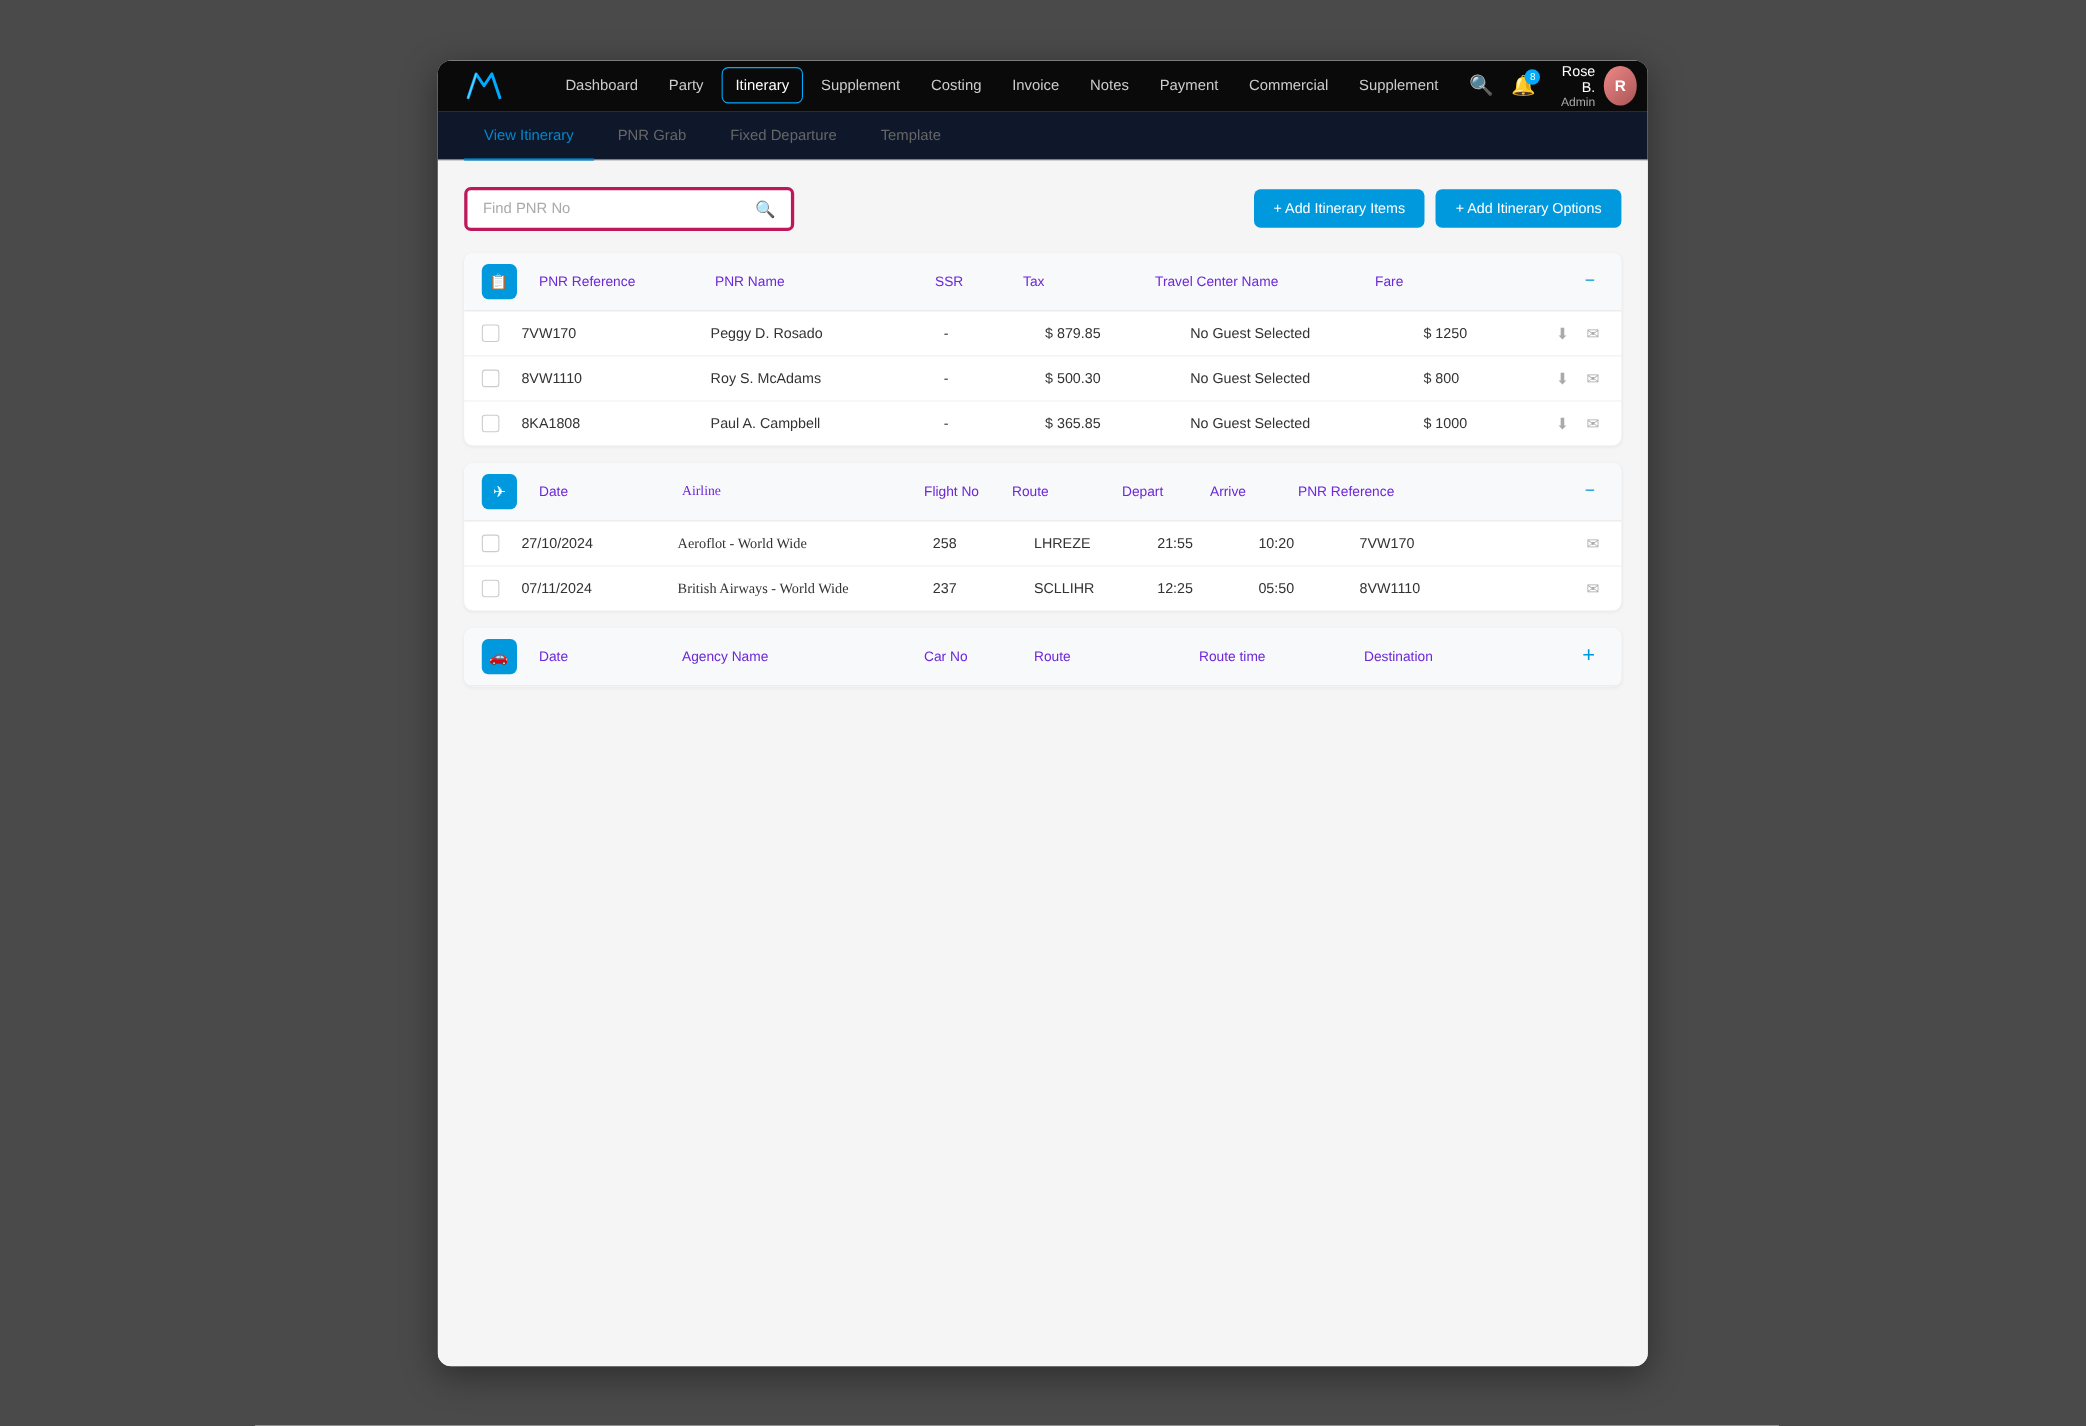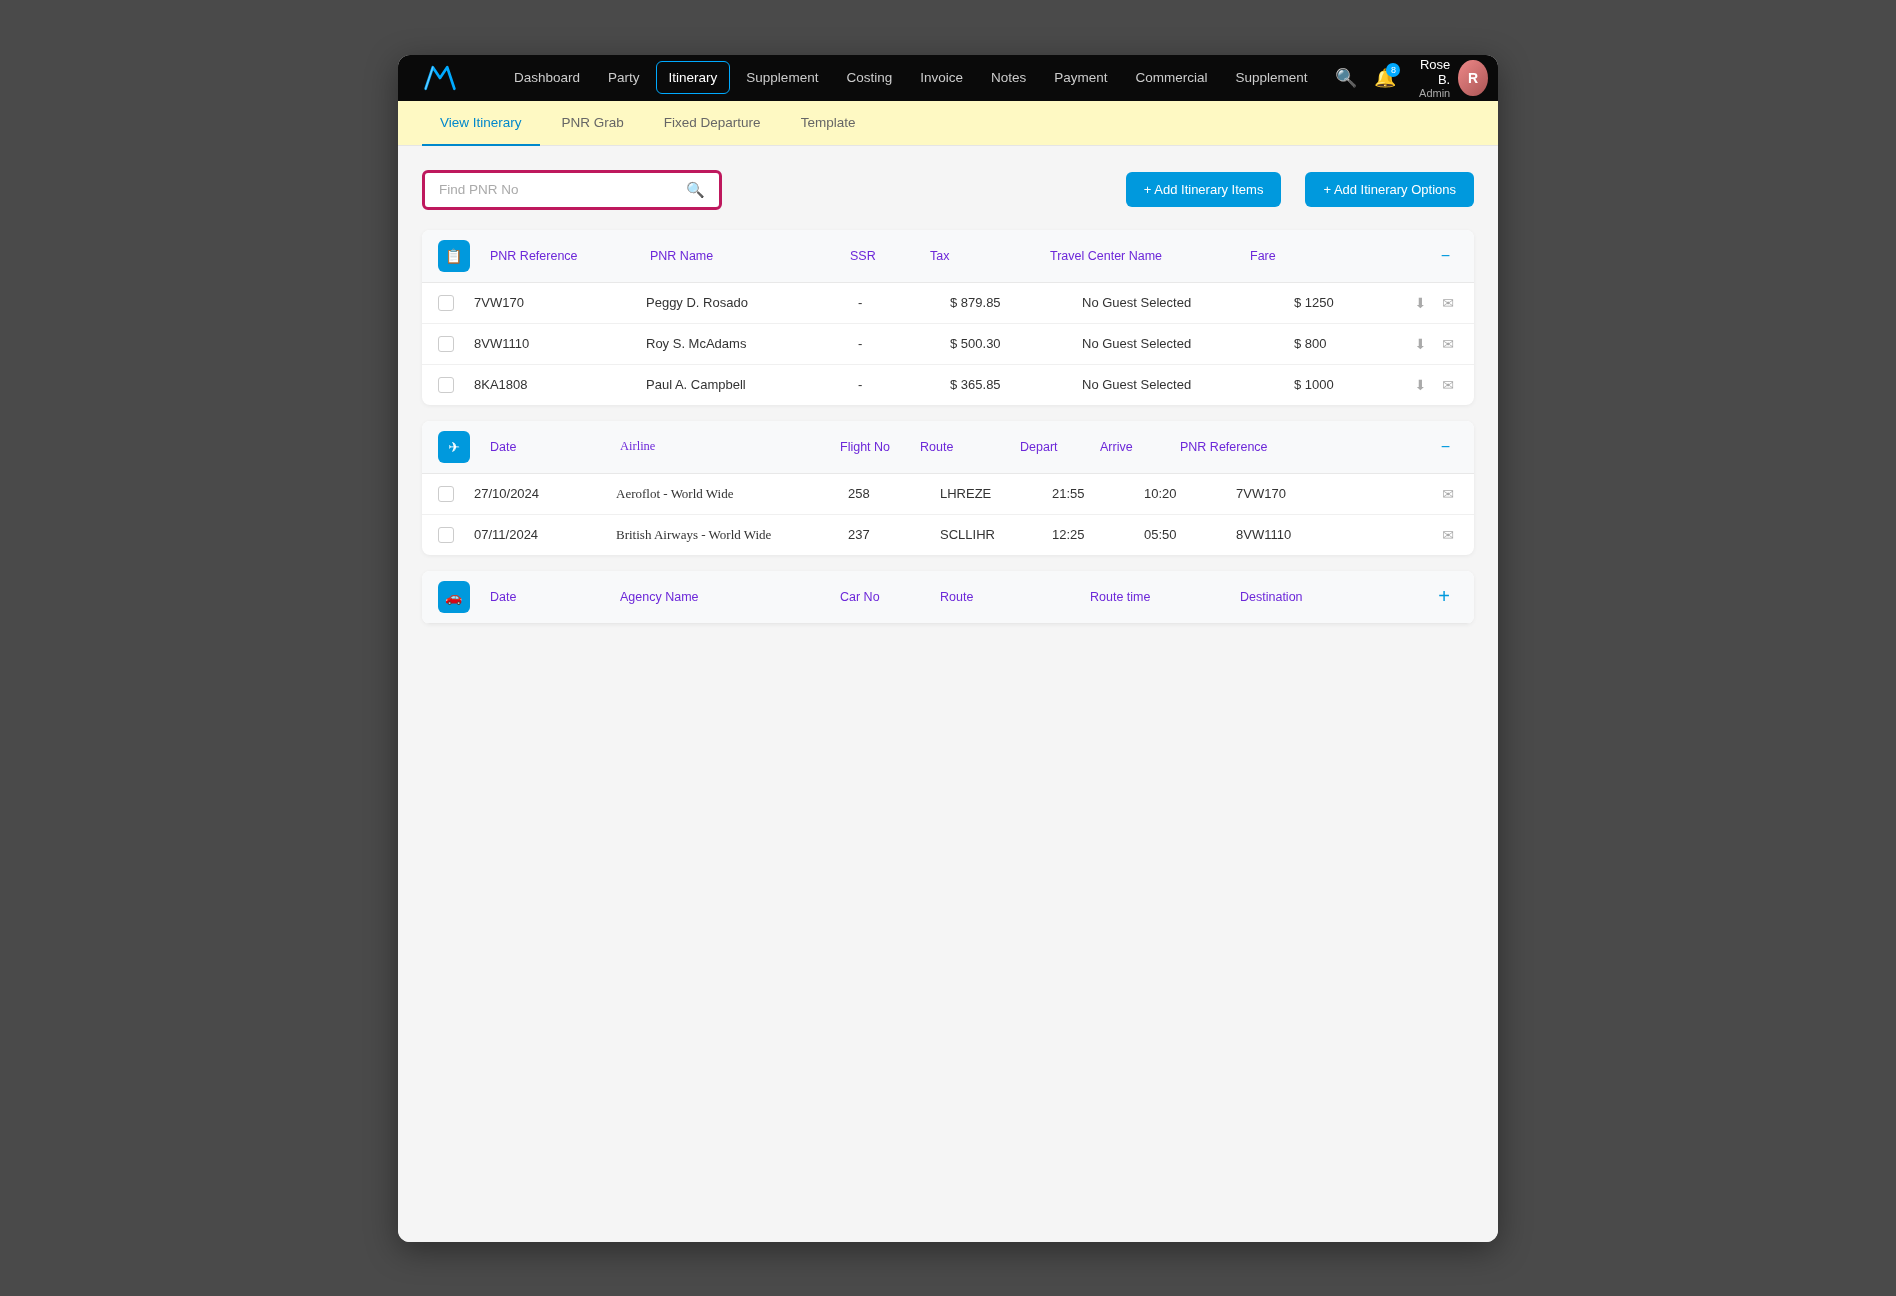--- a/index.html
+++ b/index.html
@@ -108,7 +108,7 @@
     }
     
     .subnav {
-      background: #fef9c3;
+      background: #0f172a;
       border-bottom: 1px solid #e5e5e5;
       display: flex;
       padding: 0 24px;

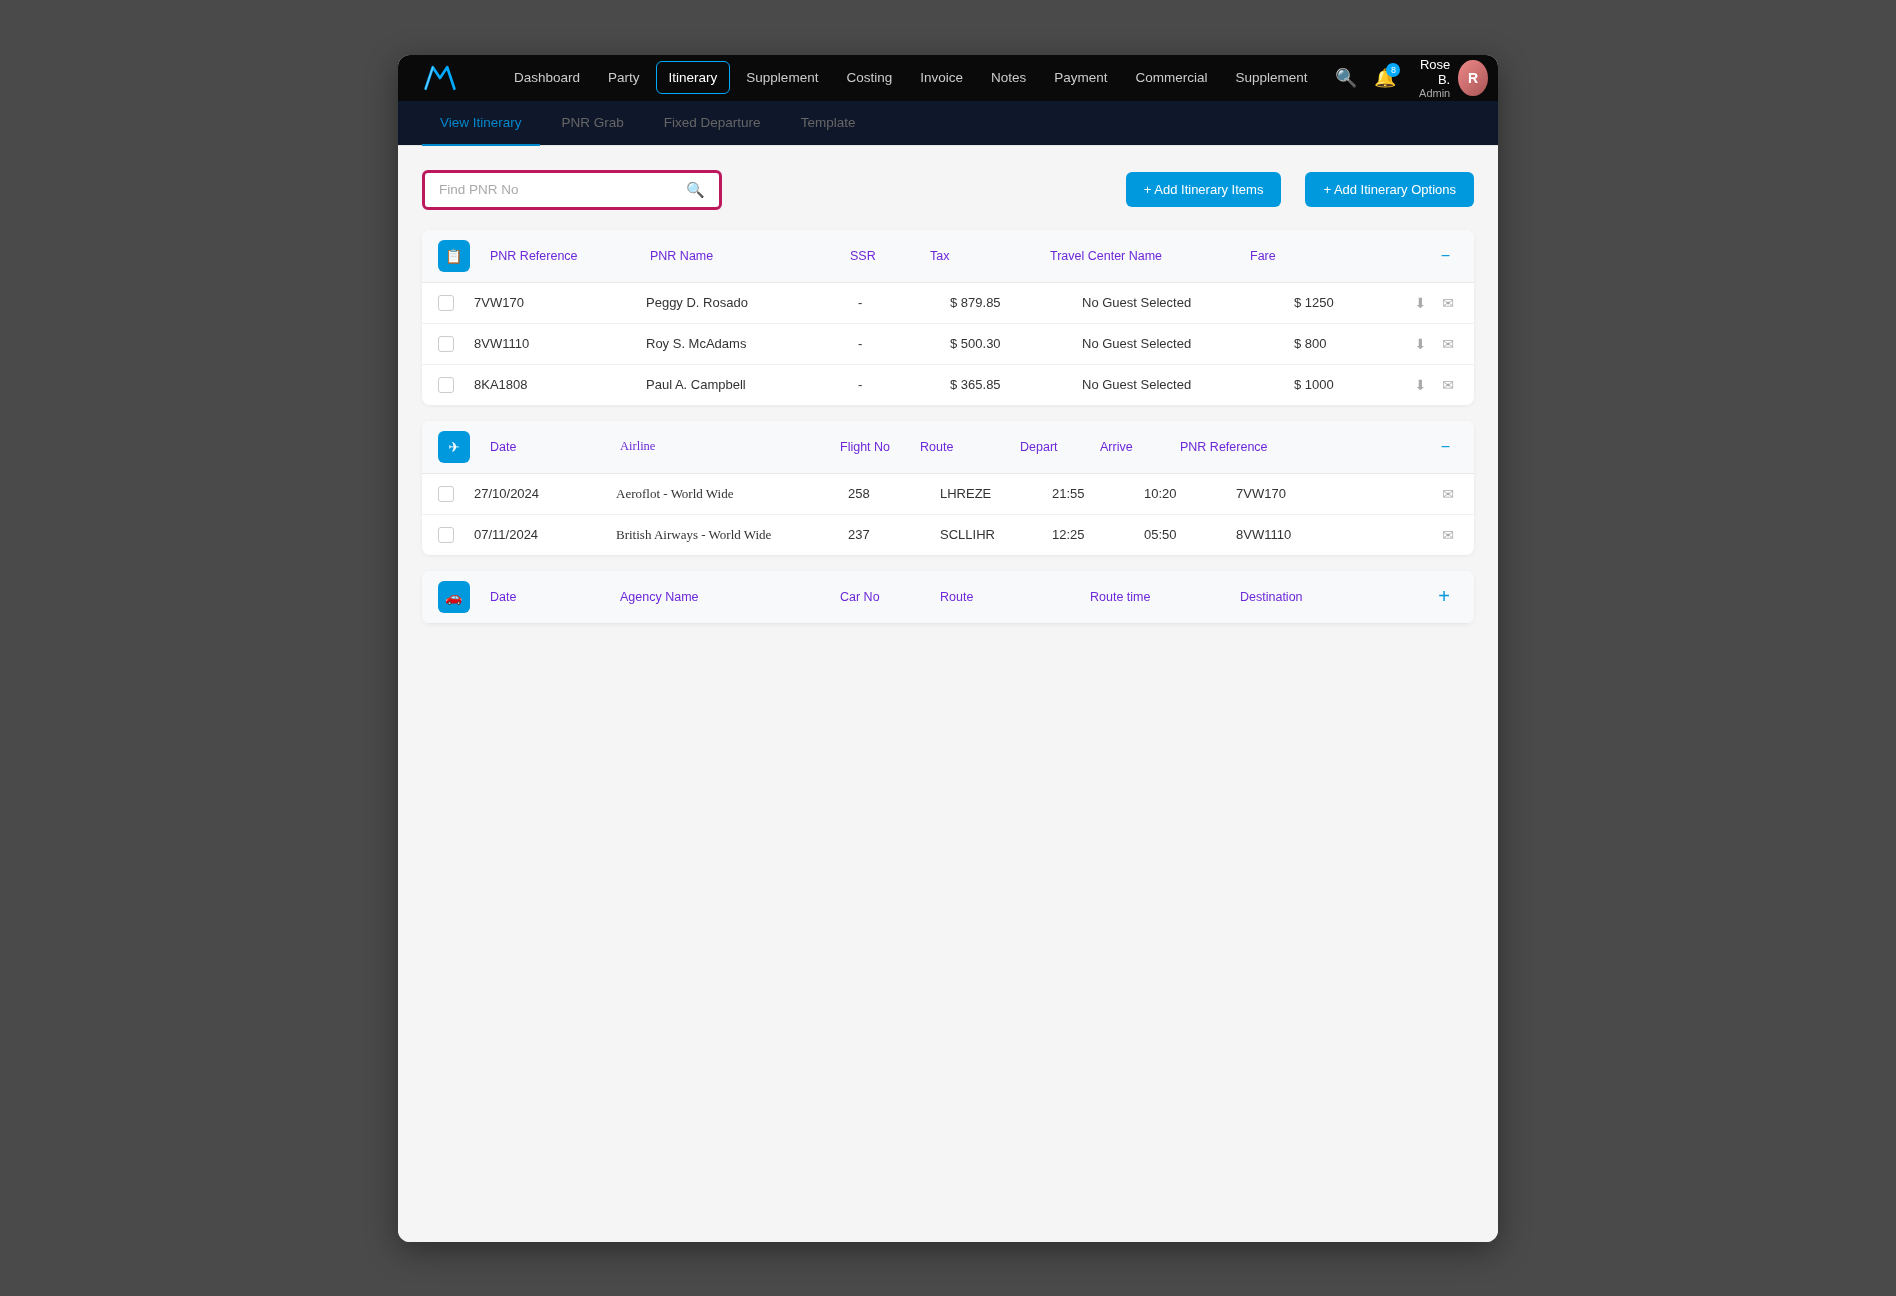--- a/index.html
+++ b/index.html
@@ -160,7 +160,7 @@
     }
     .search-box input::placeholder { color: #aaa; }
     .search-icon { color: #aaa; font-size: 15px; }
-    .btn-group { display: flex; gap: 24px; }
+    .btn-group { display: flex; gap: 10px; }
     .btn-primary {
       background: #0099dd;
       color: #fff;

